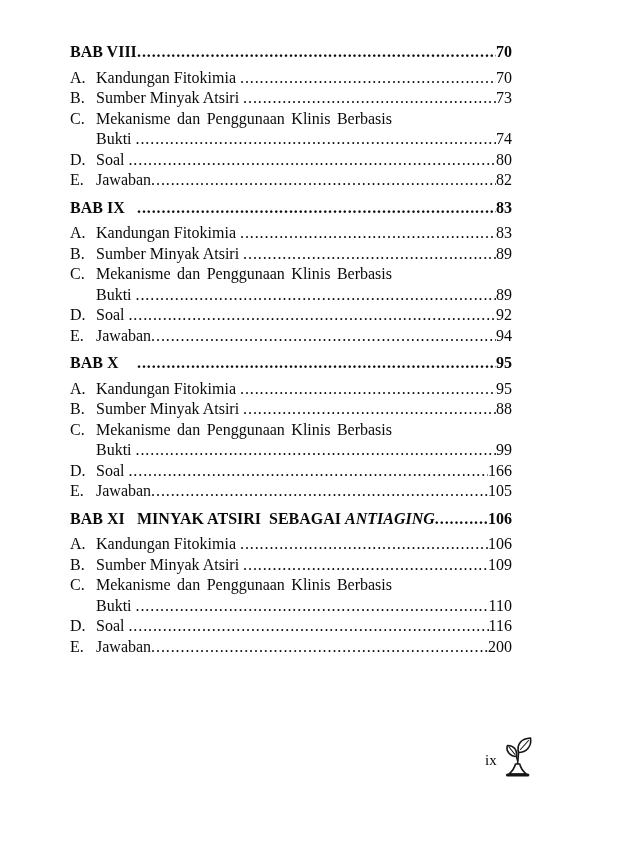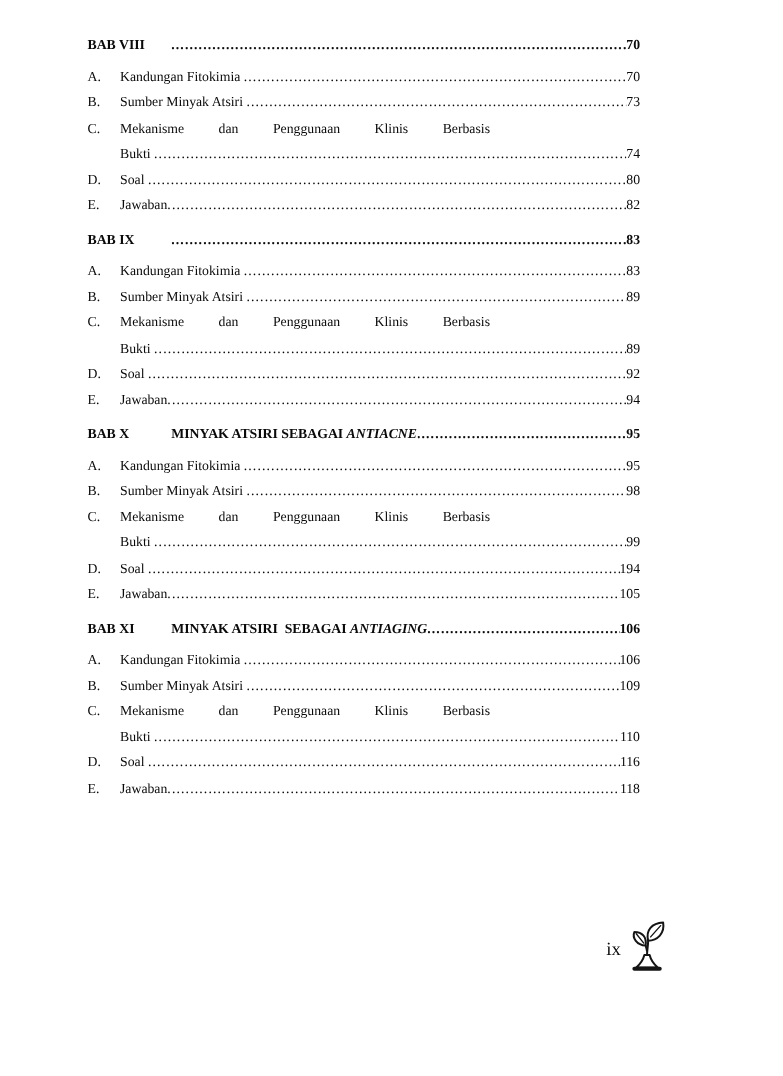--- a/index.html
+++ b/index.html
@@ -18,9 +18,9 @@
   }
   .toc {
     position: absolute;
-    left: 70px; top: 26px;
+    left: 70px; top: 42px;
     width: 442px;
-    font-size: 11px;
+    font-size: 16px;
     line-height: 20.5px;
   }
   .chapter { margin-bottom: 7px; }

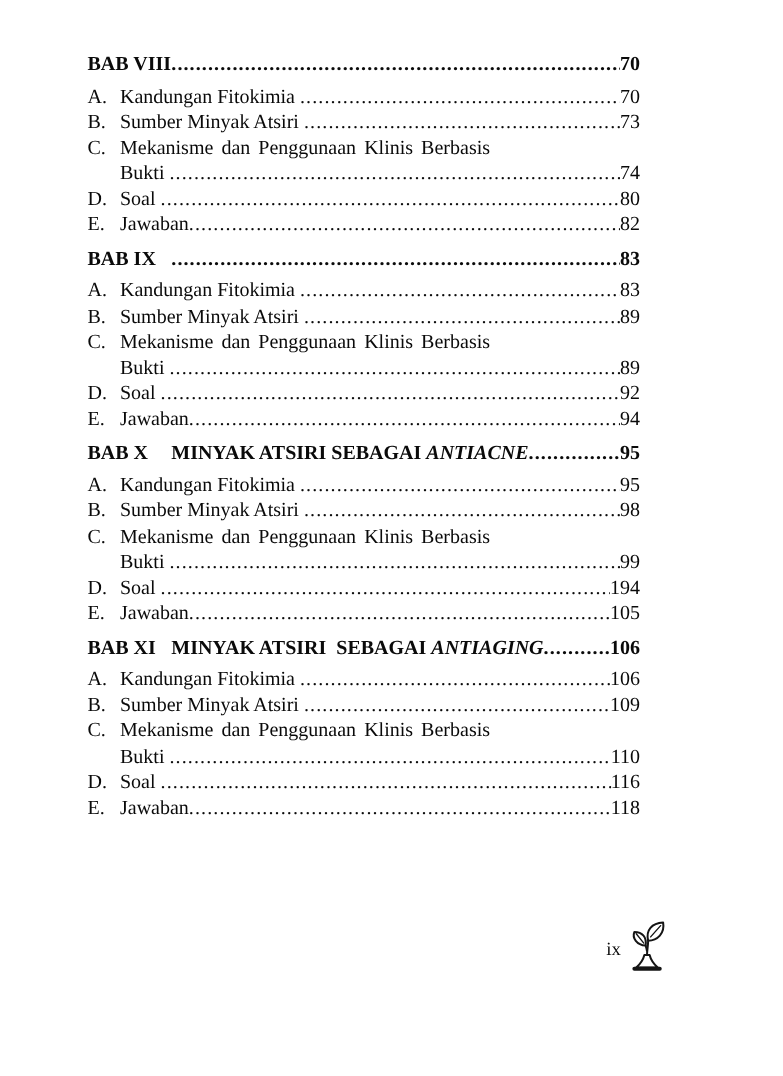--- a/index.html
+++ b/index.html
@@ -150,7 +150,6 @@
       <section class="chapter">
         <div class="row heading">
           <span class="label">BAB X</span>
-          <span class="title"><span>MINYAK ATSIRI SEBAGAI </span><i>ANTIACNE</i></span>
           <span class="leader"><span class="dotrun">................................................................................................................................................................</span></span>
           <span class="pageno">95</span>
         </div>

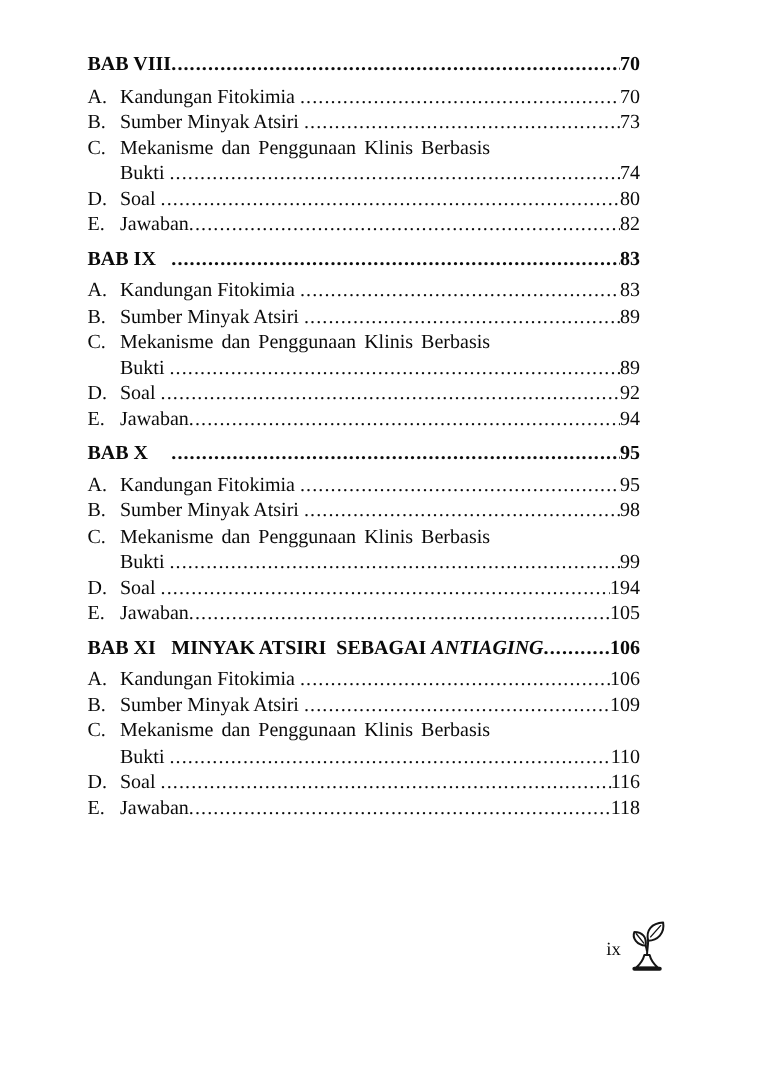--- a/index.html
+++ b/index.html
@@ -164,7 +164,7 @@
             <span class="letter">B.</span>
             <span class="text">Sumber Minyak Atsiri </span>
             <span class="leader"><span class="dotrun">................................................................................................................................................................</span></span>
-            <span class="pageno">98</span>
+            <span class="pageno">88</span>
           </div>
           <div class="row item">
             <span class="letter">C.</span>

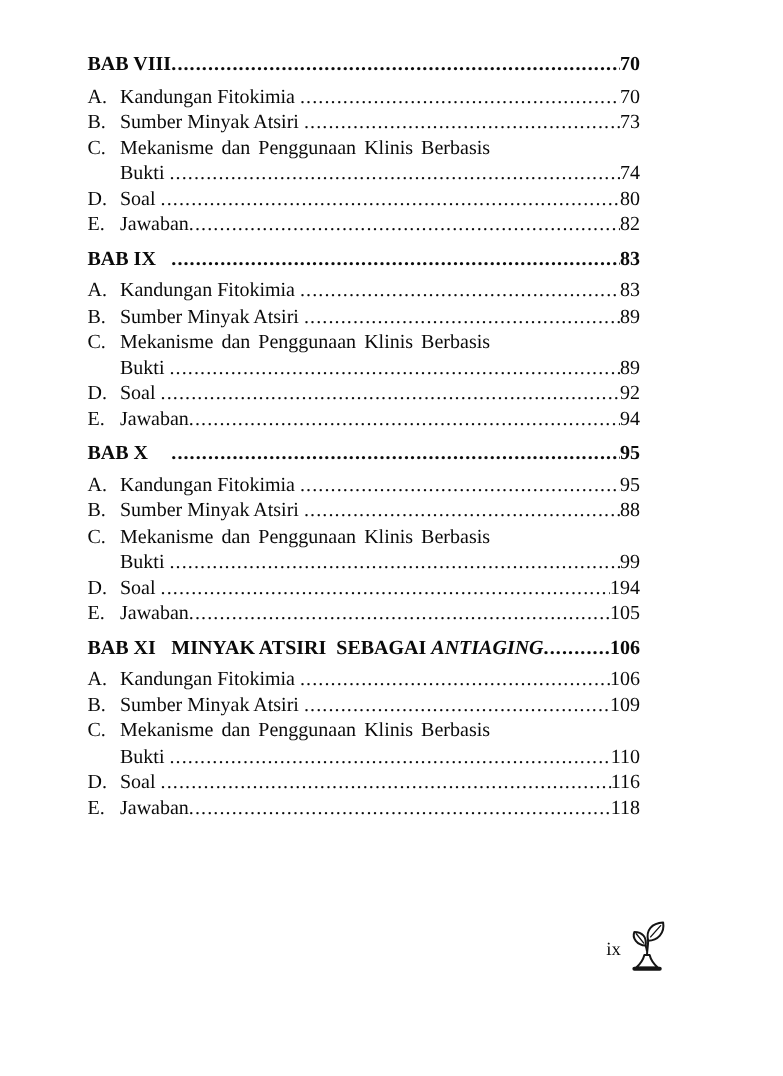--- a/index.html
+++ b/index.html
@@ -180,7 +180,7 @@
             <span class="letter">D.</span>
             <span class="text">Soal </span>
             <span class="leader"><span class="dotrun">................................................................................................................................................................</span></span>
-            <span class="pageno">194</span>
+            <span class="pageno">166</span>
           </div>
           <div class="row item">
             <span class="letter">E.</span>

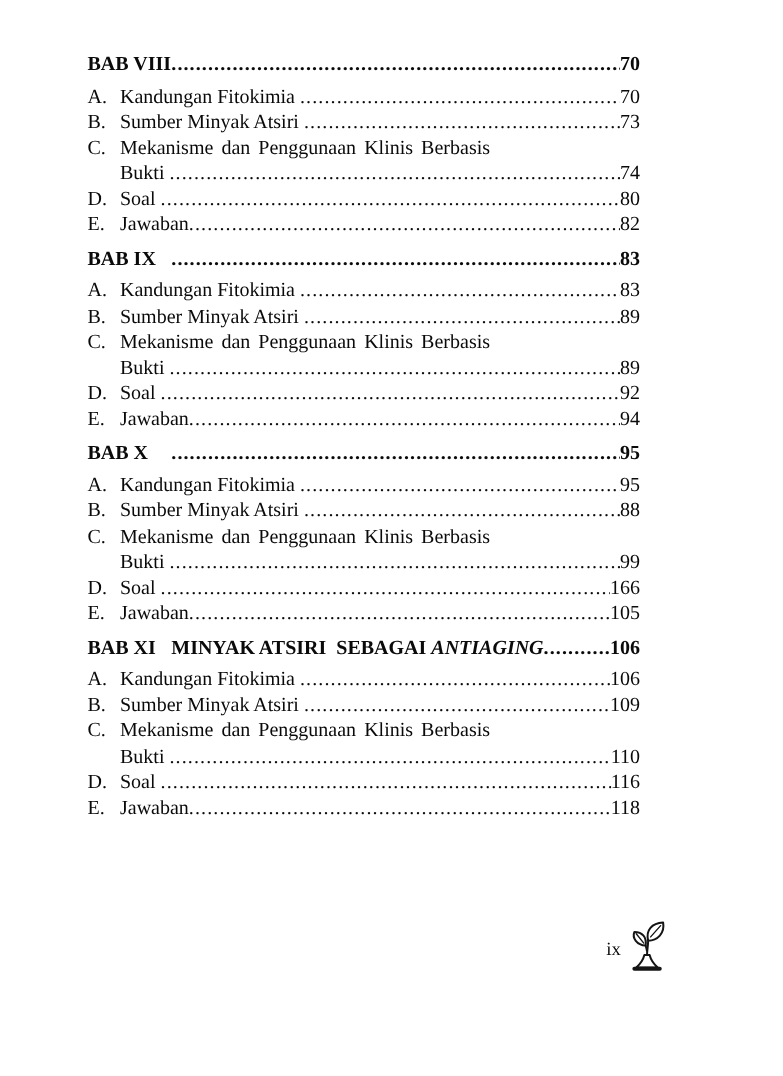--- a/index.html
+++ b/index.html
@@ -230,7 +230,7 @@
             <span class="letter">E.</span>
             <span class="text">Jawaban</span>
             <span class="leader"><span class="dotrun">................................................................................................................................................................</span></span>
-            <span class="pageno">118</span>
+            <span class="pageno">200</span>
           </div>
         </div>
       </section>

